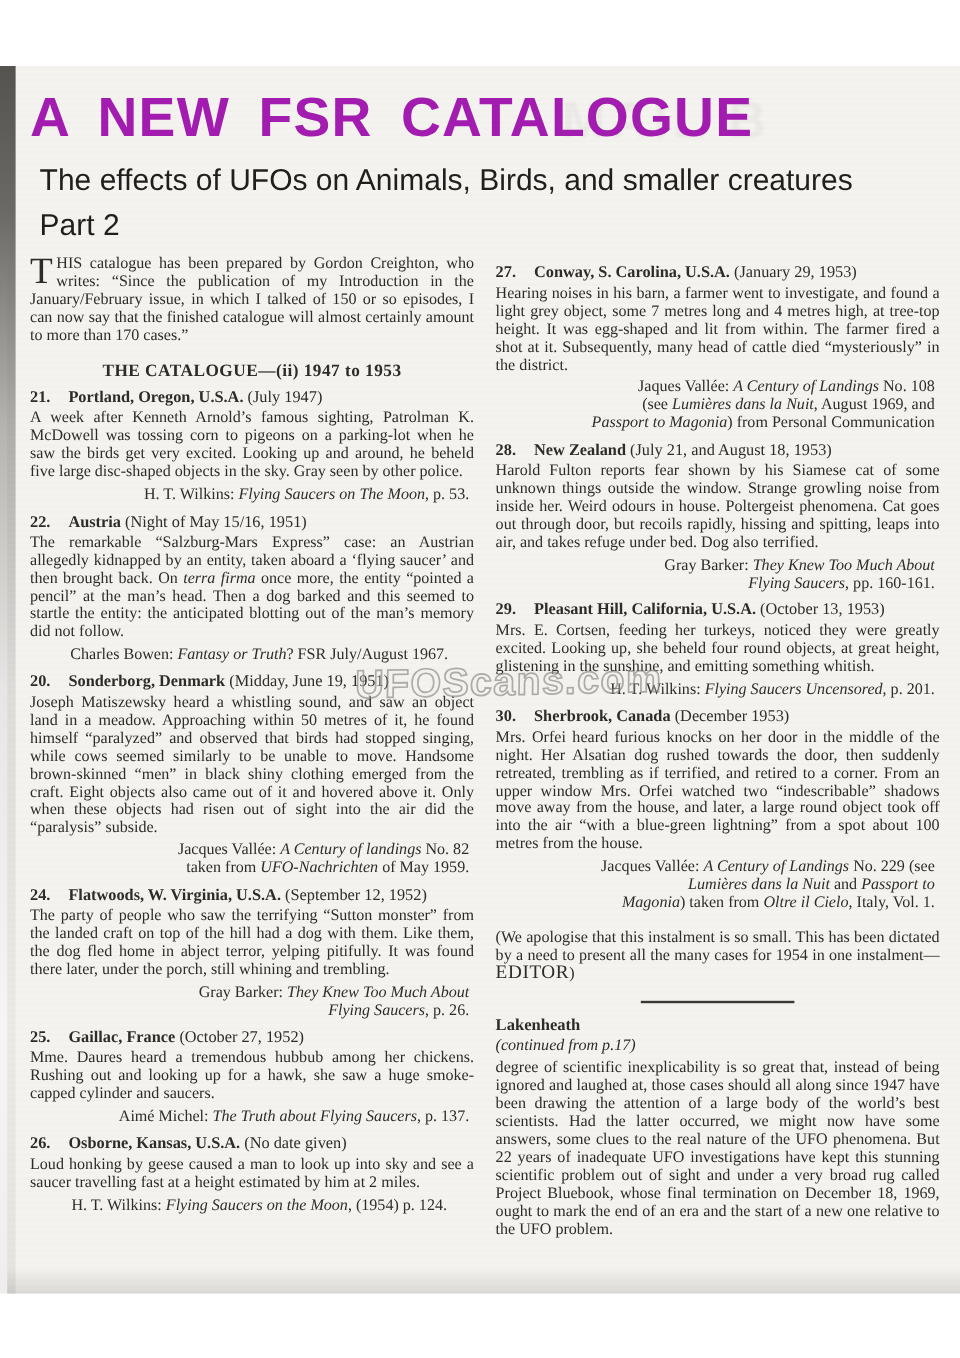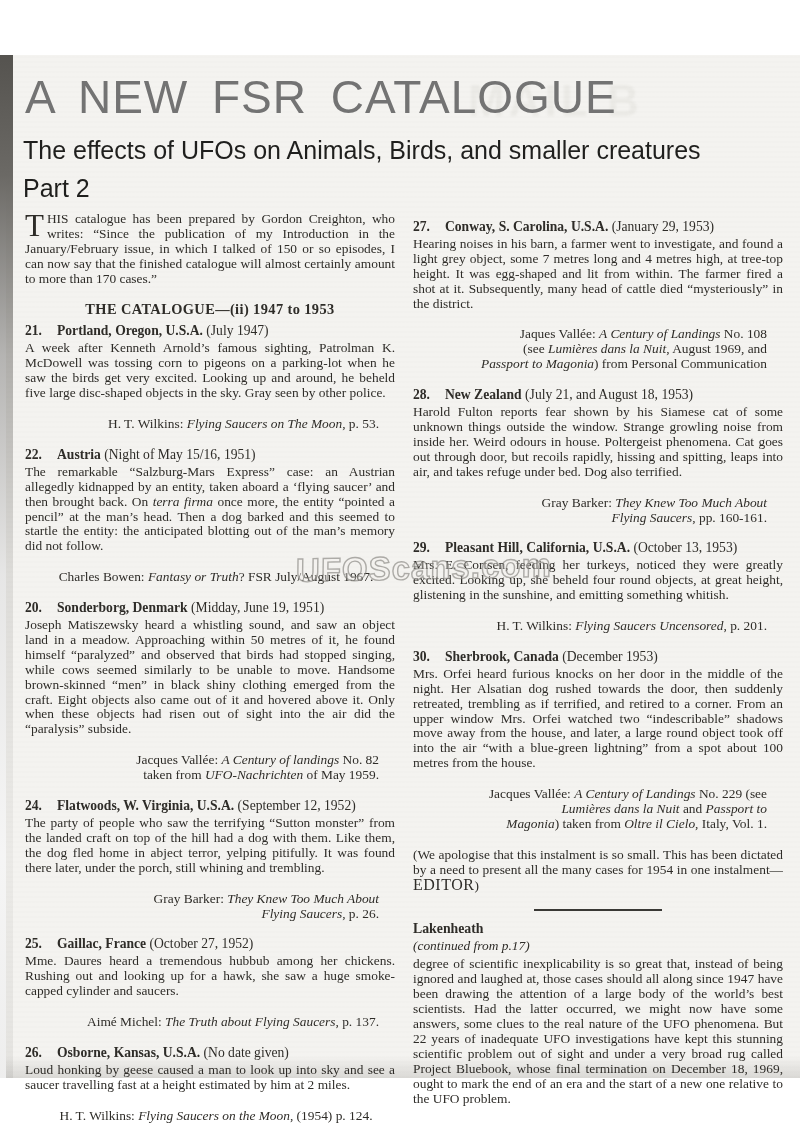--- a/index.html
+++ b/index.html
@@ -29,8 +29,8 @@
   }
   .title {
     position:absolute; left:25px; top:70px; margin:0;
-    font-family:"Liberation Sans", sans-serif; font-weight:normal; font-size:46px;
-    letter-spacing:1px; word-spacing:10px; color:#737373;
+    font-family:"Liberation Sans", sans-serif; font-weight:bold; font-size:46px;
+    letter-spacing:1px; word-spacing:10px; color:#a21caf;
   }
   .subtitle {
     position:absolute; left:23px; top:131px;

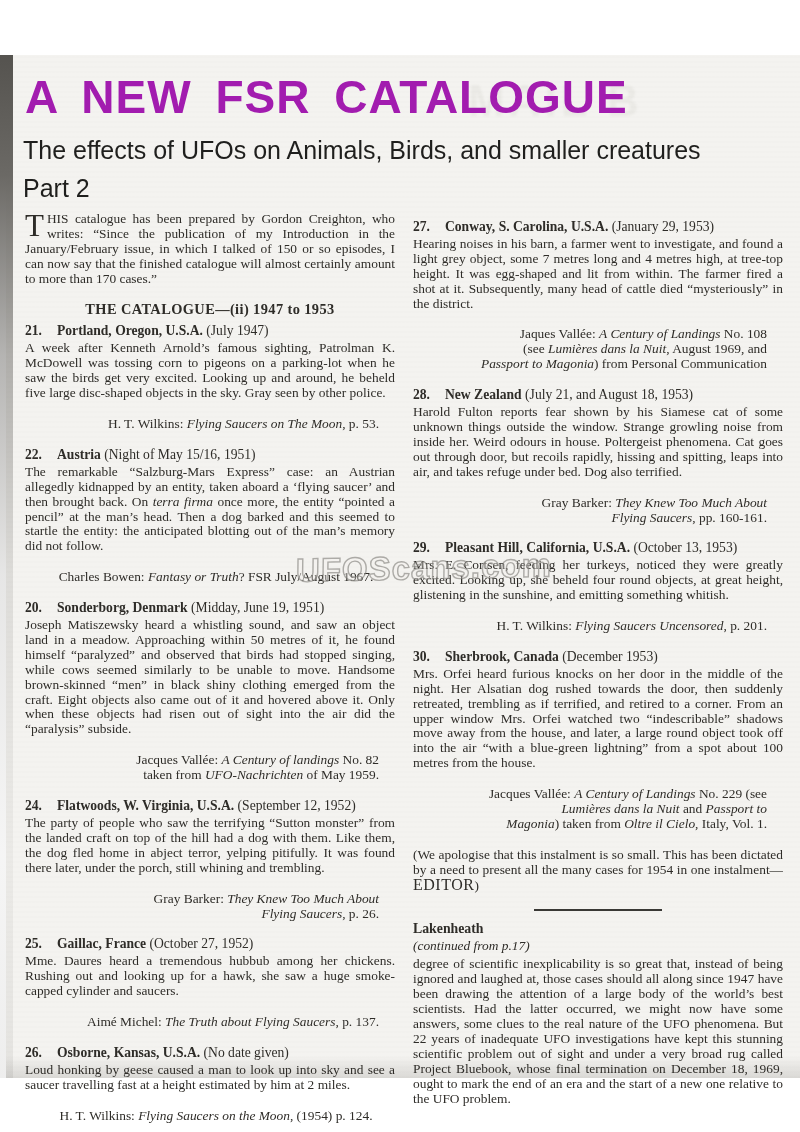--- a/index.html
+++ b/index.html
@@ -33,7 +33,7 @@
     letter-spacing:1px; word-spacing:10px; color:#a21caf;
   }
   .subtitle {
-    position:absolute; left:23px; top:131px;
+    position:absolute; left:33px; top:131px;
     font-family:"Liberation Sans", sans-serif; font-size:25px; color:#1f1f1d; line-height:38px;
   }
   .cols { position:absolute; left:25px; top:212px; width:758px; display:flex; gap:18px; }

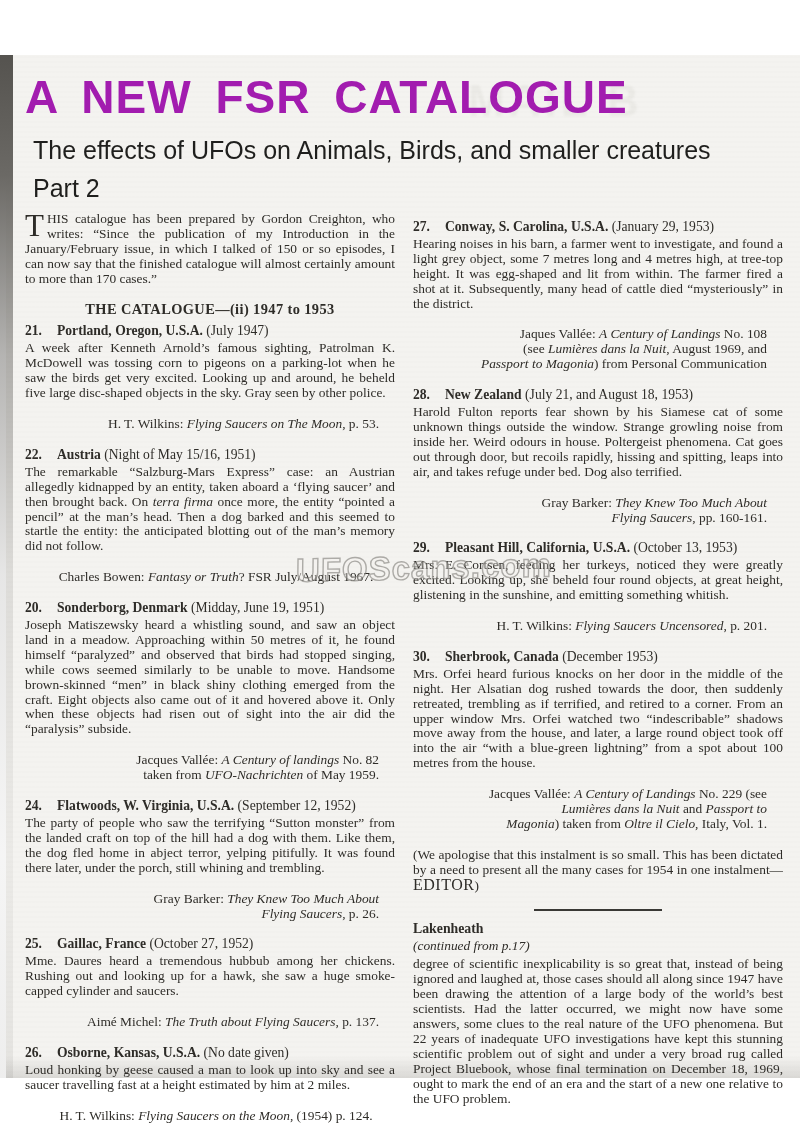--- a/index.html
+++ b/index.html
@@ -45,7 +45,7 @@
   .entry-head .num { margin-right:15px; }
   .entry-head .date { font-weight:normal; }
   .entry-body { margin:0; text-align:justify; }
-  .citation { margin:16px; }
+  .citation { margin:4px; }
   .citation.right { text-align:right; }
   .citation.indent { text-align:center; text-indent:12px; }
   .editor-note { margin:14px 0 0; text-align:justify; }

